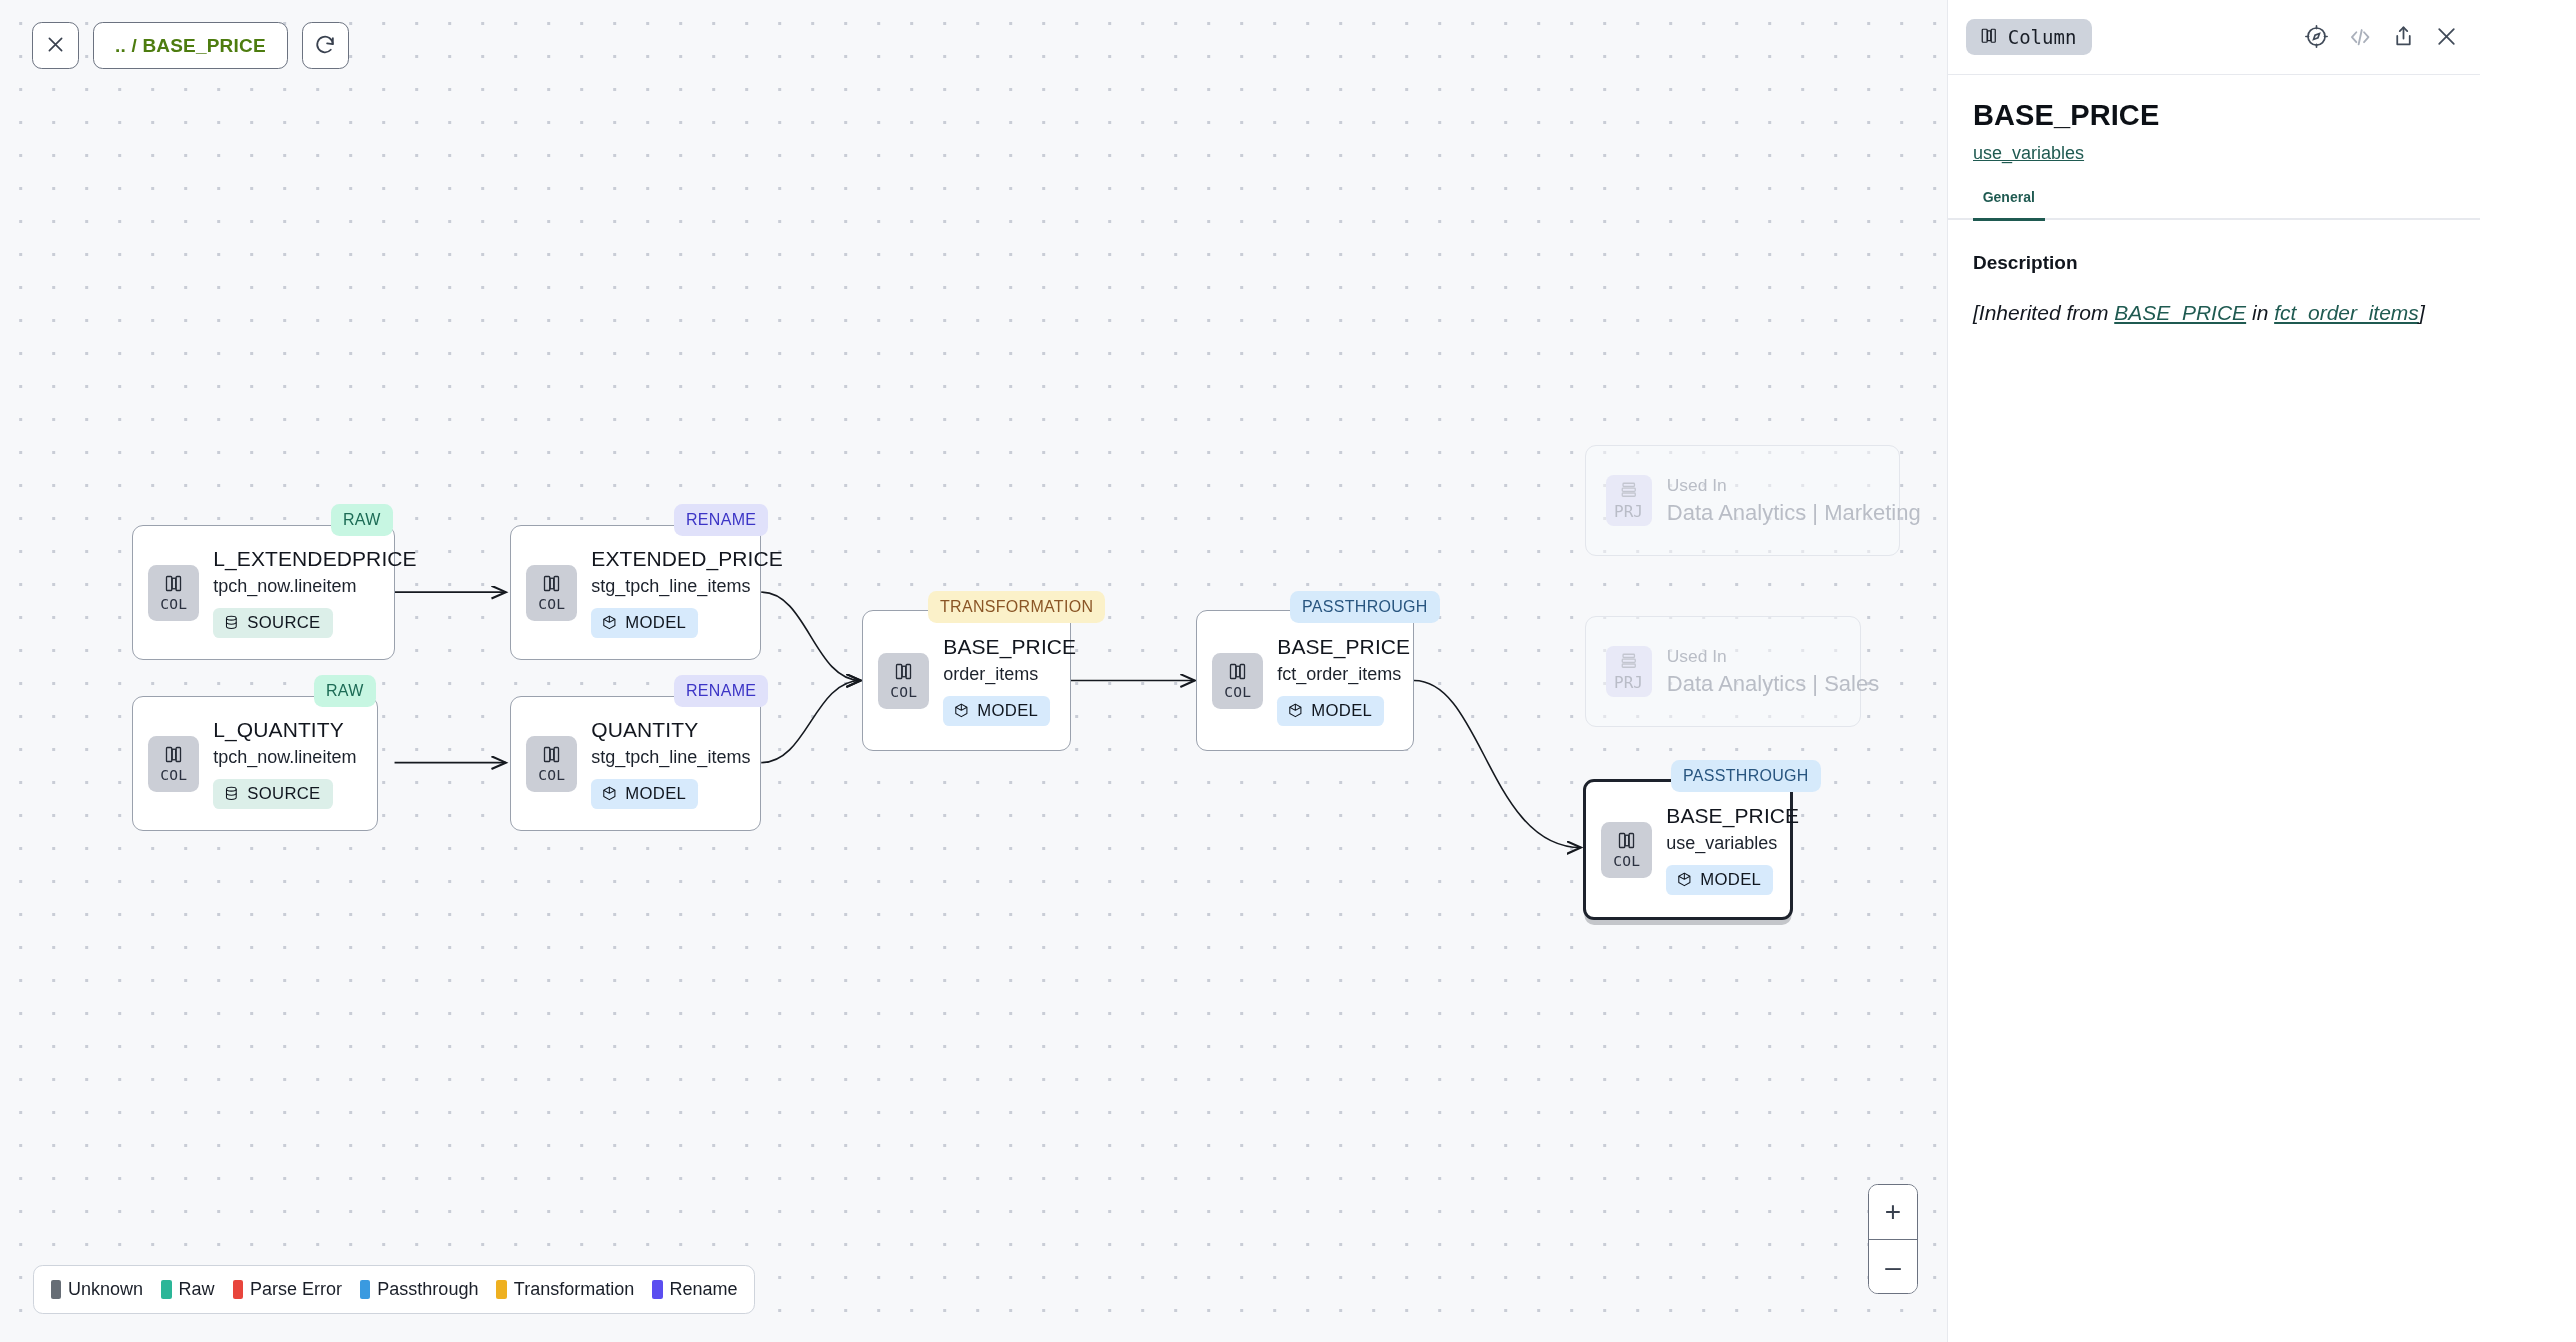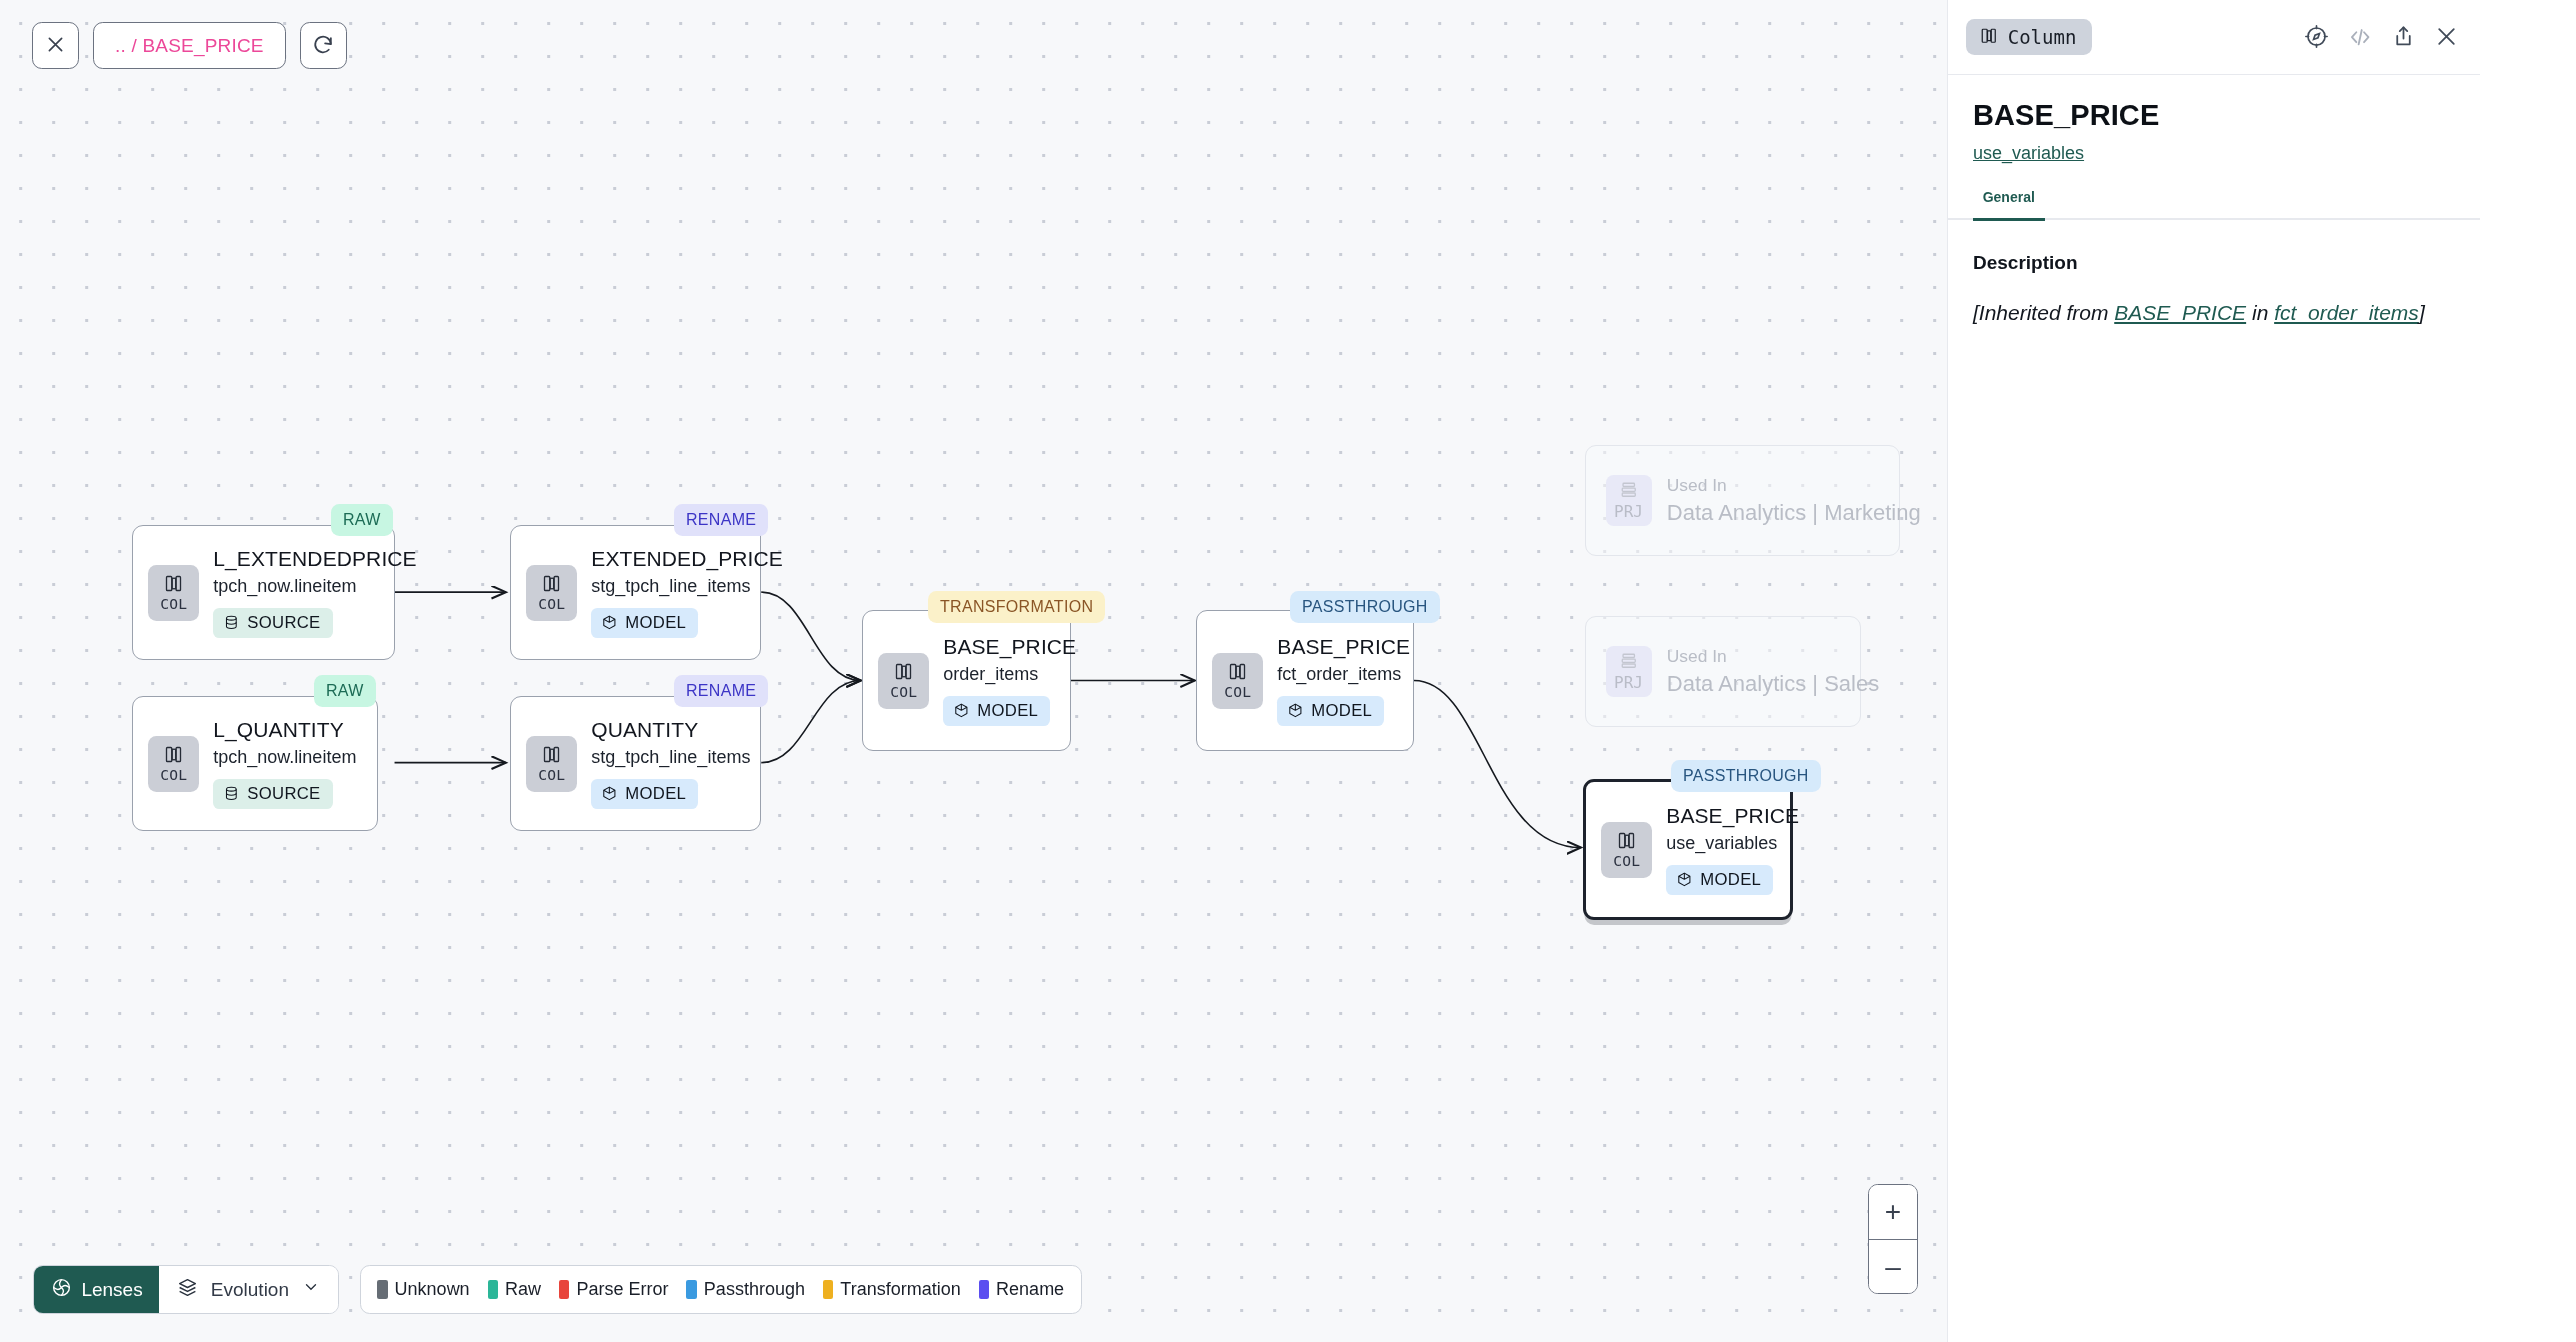--- a/index.html
+++ b/index.html
@@ -32,7 +32,7 @@
     color: #39414f; cursor: pointer;
   }
   .tl-btn.sq { width: 47px; }
-  .tl-crumb { padding: 0 21px; font-size: 19px; color: #ec4899; letter-spacing: 0.2px; white-space: nowrap; }
+  .tl-crumb { padding: 0 21px; font-size: 19px; color: #4d7c0f; letter-spacing: 0.2px; white-space: nowrap; font-weight: bold; }
 
   
   .node {

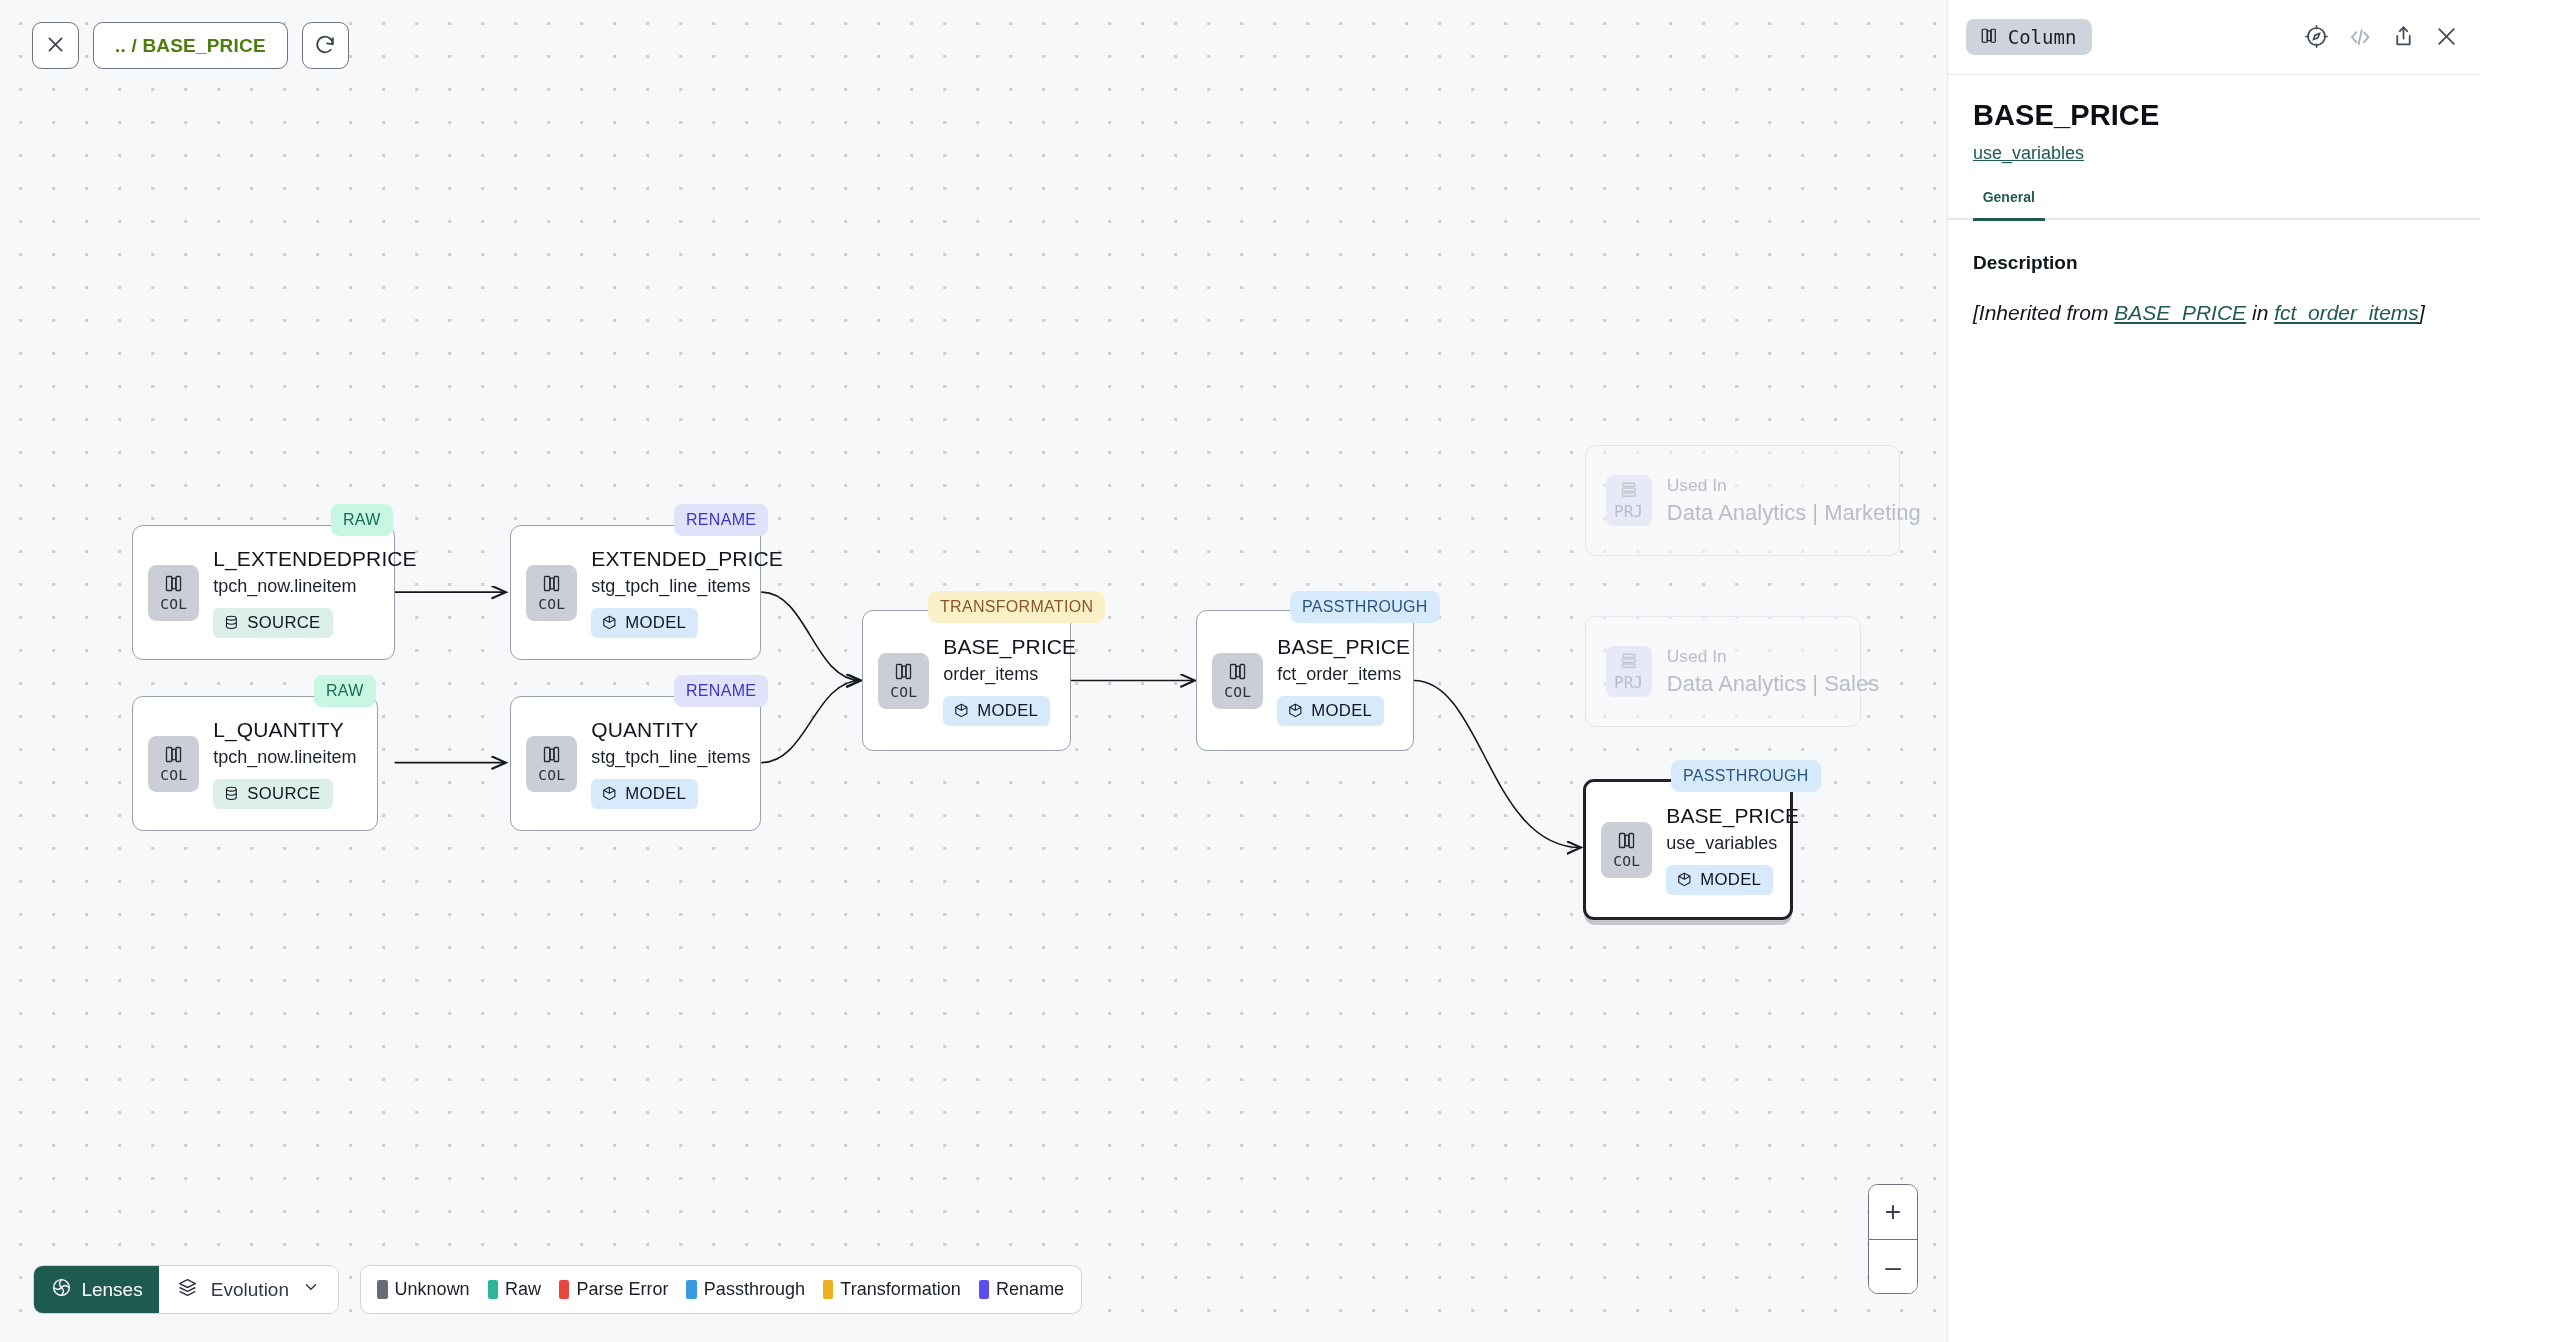--- a/index.html
+++ b/index.html
@@ -408,32 +408,6 @@
     </div>
 
     <div class="bottombar">
-      <div class="lensgroup">
-        <div class="lens-btn">
-          <span>
-            <svg width="21" height="21" viewBox="0 0 24 24" fill="none" stroke="#fff" stroke-width="1.6">
-                <circle cx="12" cy="12" r="9"></circle>
-                <path d="M12 3 C9 7 9 9 12 12 M21 12 C17 9 15 9 12 12 M12 21 C15 17 15 15 12 12 M3 12 C7 15 9 15 12 12"></path>
-              </svg>
-          </span>
-          <span>Lenses</span>
-        </div>
-        <div class="evo-btn">
-          <span>
-            <svg width="21" height="21" viewBox="0 0 24 24" fill="none" stroke="#2c3440" stroke-width="1.6" stroke-linejoin="round">
-                <path d="M12 3 L21 7.5 L12 12 L3 7.5 Z"></path>
-                <path d="M3 12 L12 16.5 L21 12"></path>
-                <path d="M3 16.5 L12 21 L21 16.5"></path>
-              </svg>
-          </span>
-          <span>Evolution</span>
-          <span>
-            <svg width="18" height="18" viewBox="0 0 24 24" fill="none" stroke="#2c3440" stroke-width="1.8" stroke-linecap="round">
-                <path d="M6 9 L12 15 L18 9"></path>
-              </svg>
-          </span>
-        </div>
-      </div>
 
       <div class="legend">
         <div class="leg-item">

